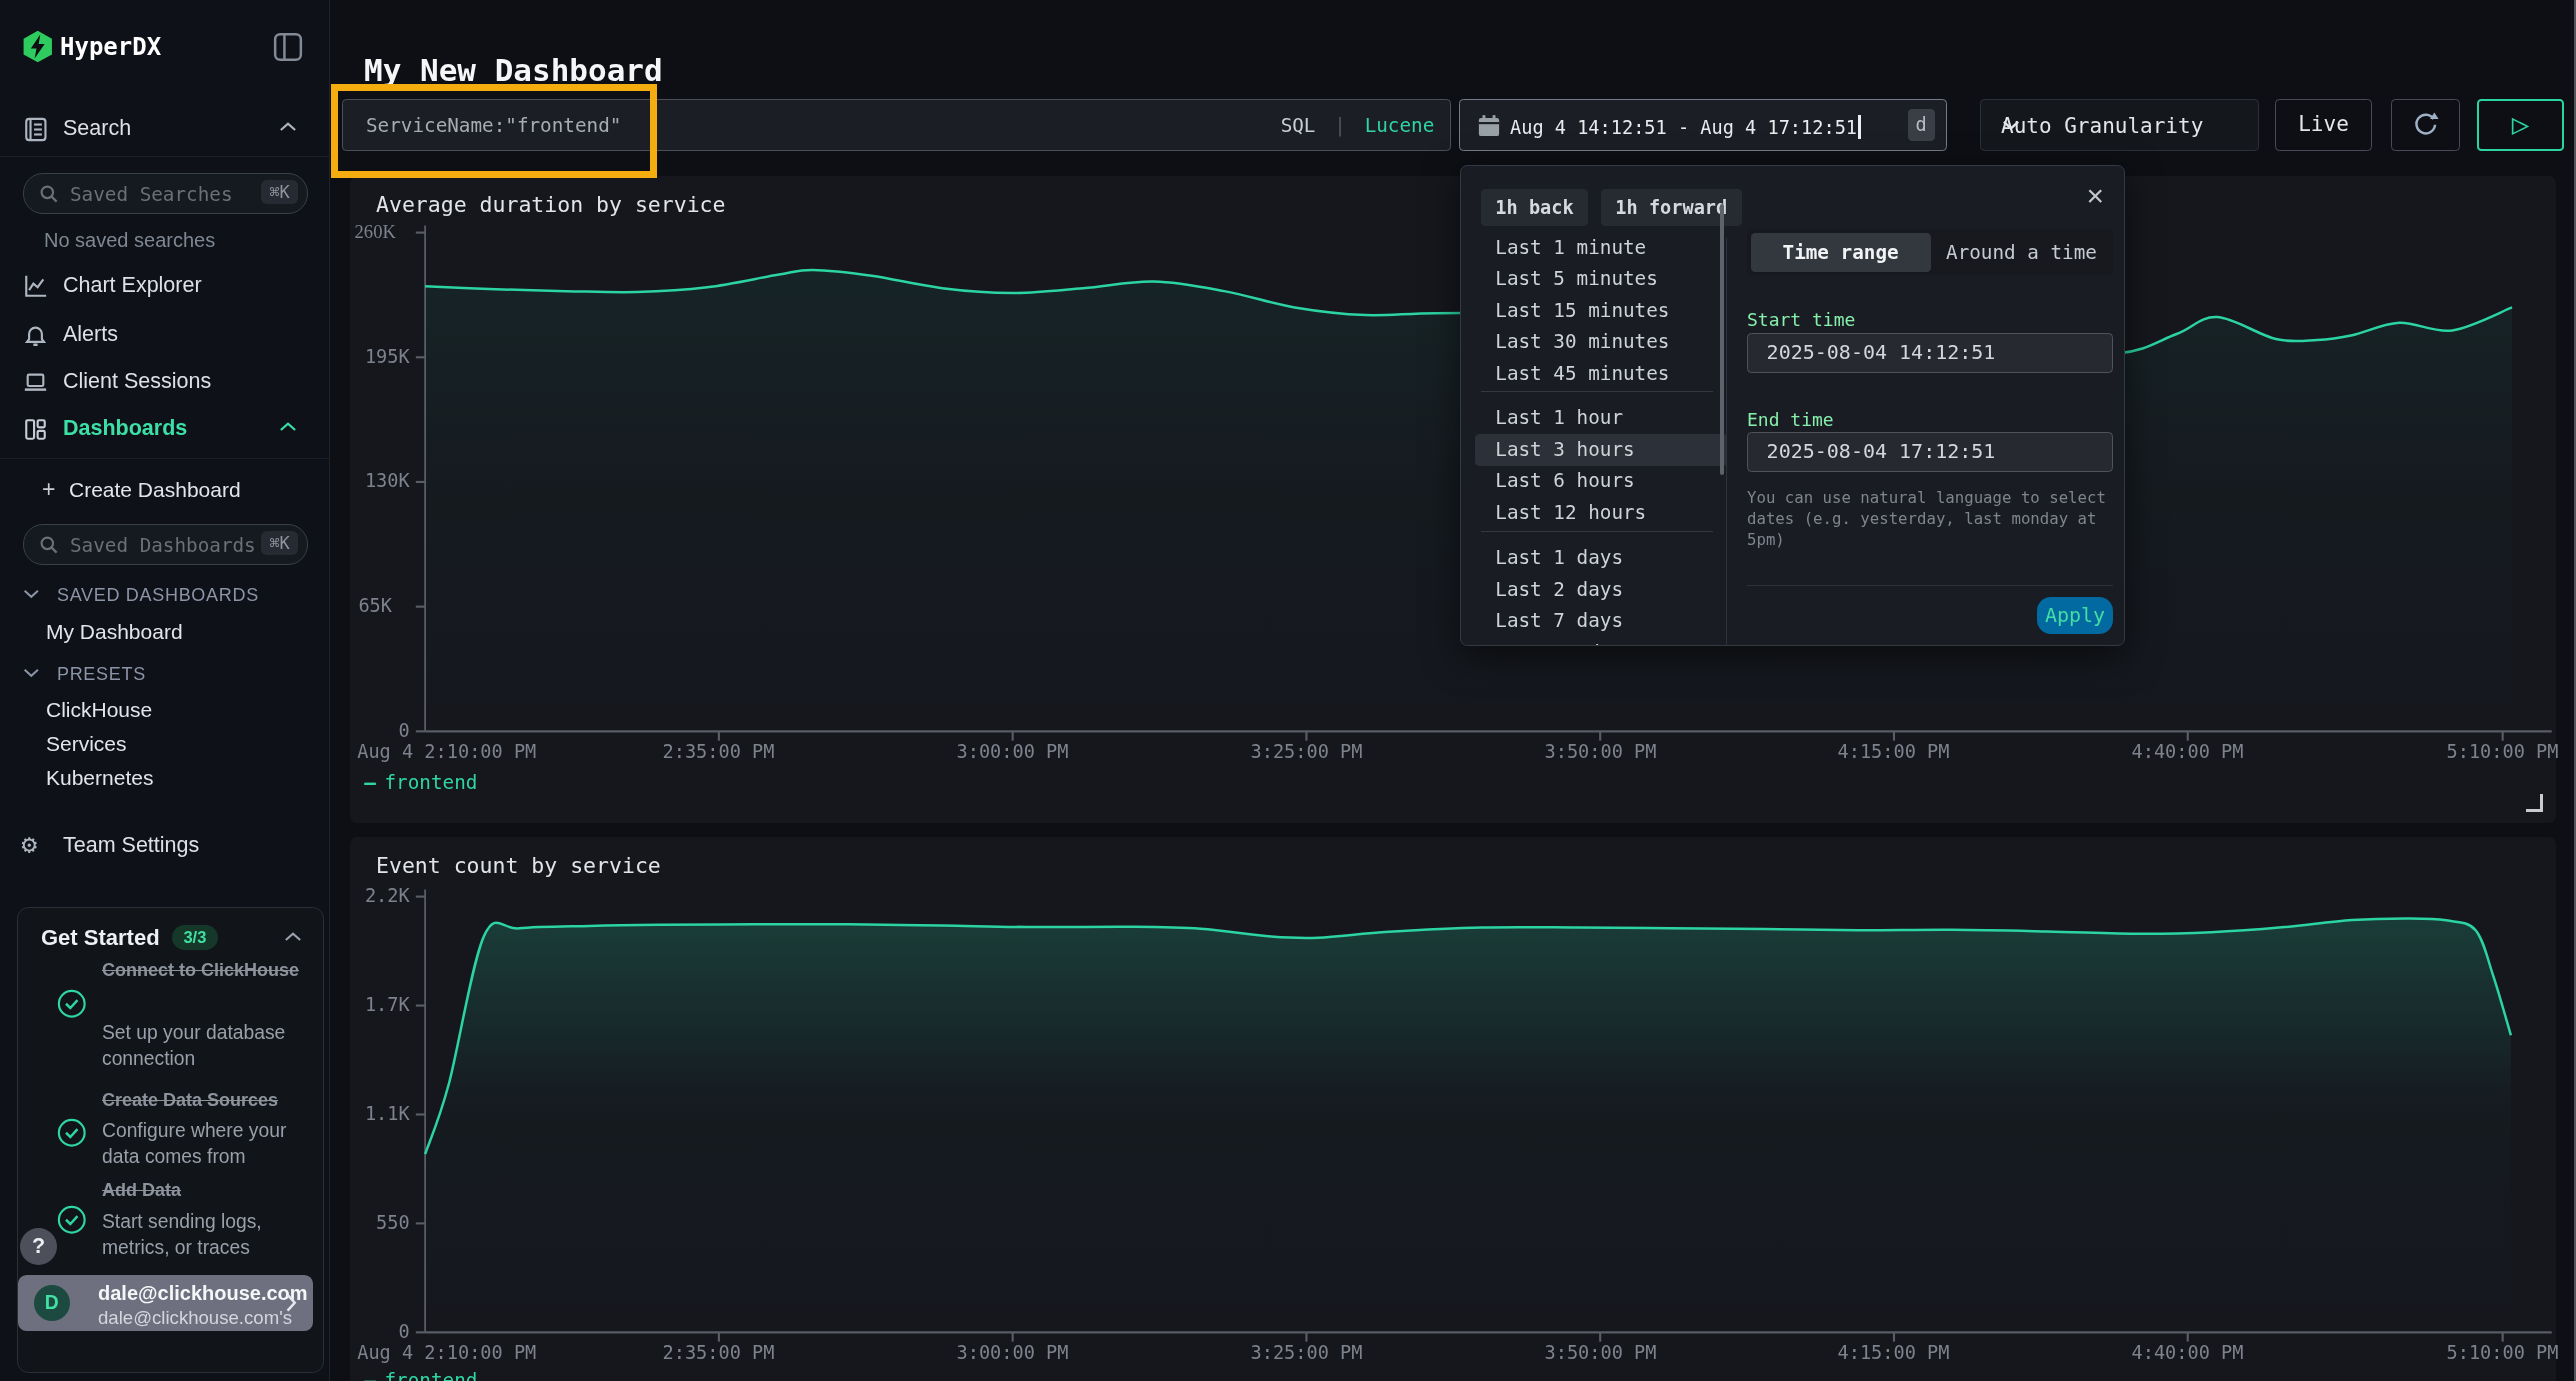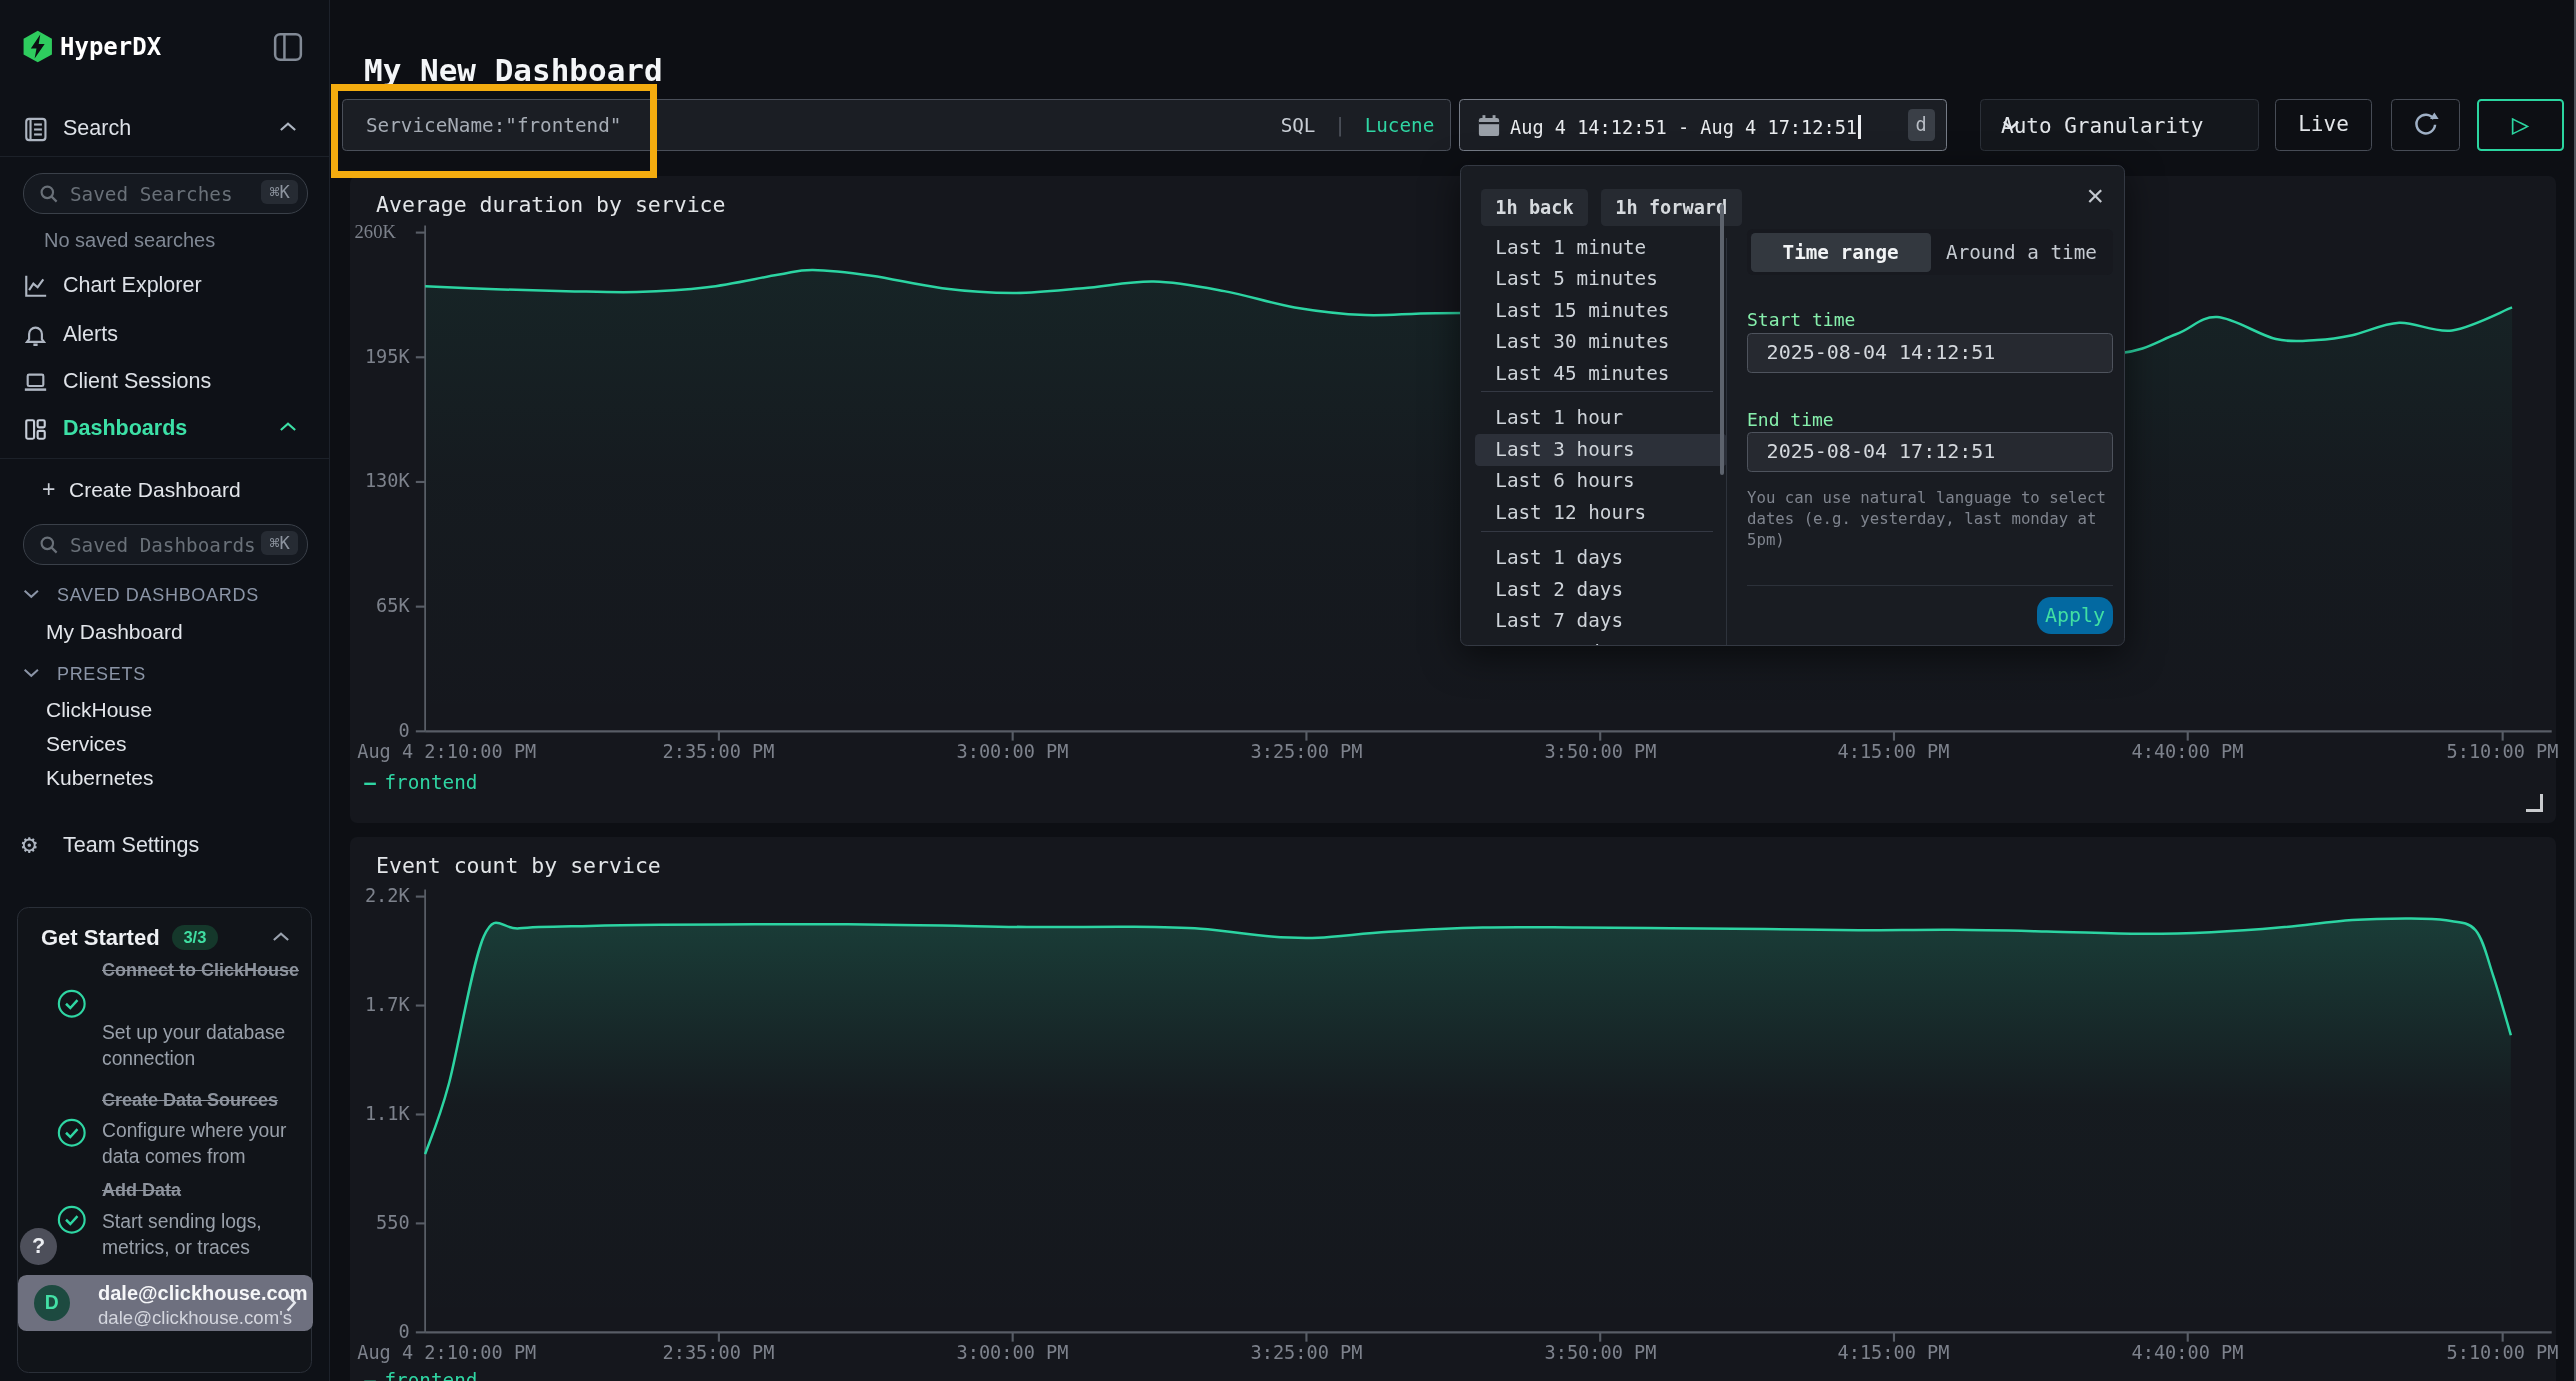--- a/index.html
+++ b/index.html
@@ -365,7 +365,7 @@
       <div class="tick-label" style="left: -9.3px; top: 45px; width: 69px; text-align: center; font-family: Liberation Serif, serif;">260K</div>
       <div class="tick-label" style="left: -9.3px; top: 170px; width: 69px; text-align: right;">195K</div>
       <div class="tick-label" style="left: -9.3px; top: 294px; width: 69px; text-align: right;">130K</div>
-      <div class="tick-label" style="left: -9.3px; top: 419px; width: 69px; text-align: right;">65K</div>
+      <div class="tick-label" style="left: -9.3px; top: 419px; width: 69px; text-align: center;">65K</div>
       <div class="tick-label" style="left: -9.3px; top: 544px; width: 69px; text-align: right;">0</div>
       <div class="tick-label" style="left: 290px; top: 565px; width: 157px; text-align: center;">2:35:00 PM</div>
       <div class="tick-label" style="left: 584px; top: 565px; width: 157px; text-align: center;">3:00:00 PM</div>

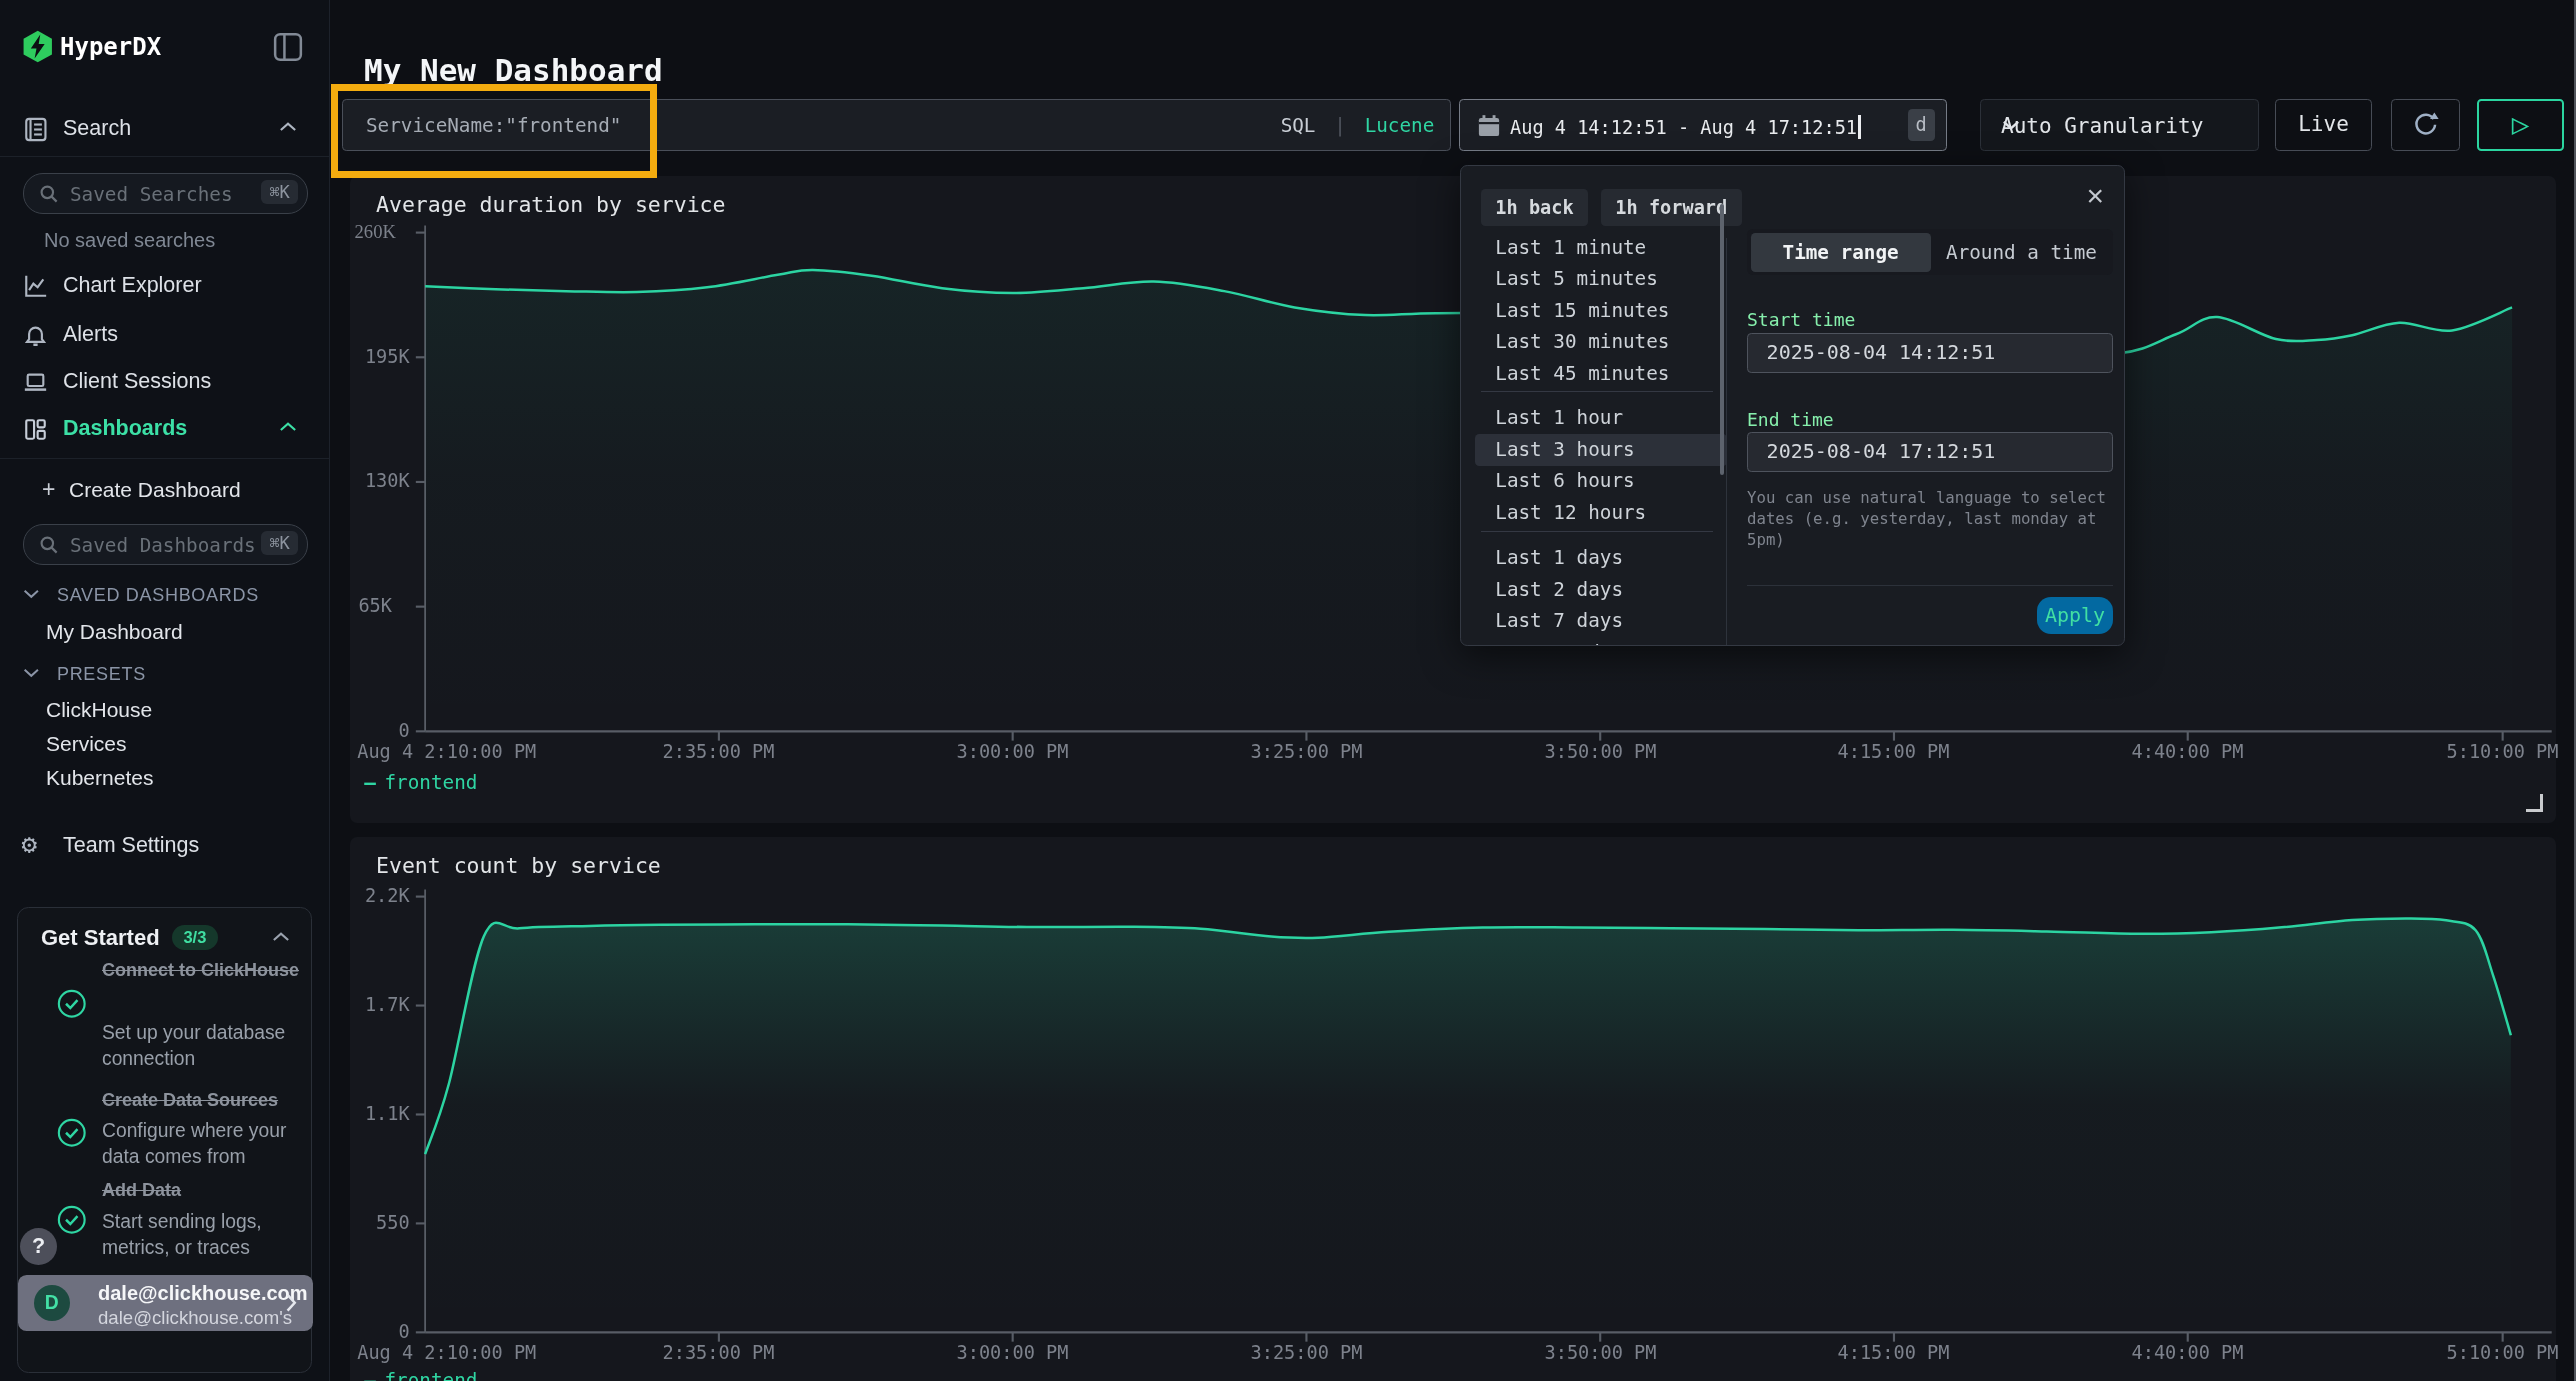--- a/index.html
+++ b/index.html
@@ -22,7 +22,7 @@
   .sec-item{position:absolute;left:46px;font-size:21px;color:#e2e5ea;font-family:"Liberation Sans",sans-serif;cursor:pointer;}
 
   
-  #gs-card{position:absolute;left:17px;top:907px;width:293px;height:464px;border:1.4px solid #2a2f38;border-radius:11.4px;background:#111419;}
+  #gs-card{position:absolute;left:17px;top:907px;width:293px;height:464px;border:1.4px solid #2a2f38;border-radius:11.4px;background:#111419;padding-left:12px;}
   .gs-title{position:absolute;left:23px;top:17px;font-size:22px;font-weight:bold;color:#eef0f3;font-family:"Liberation Sans",sans-serif;}
   .gs-badge{position:absolute;left:154px;top:17px;background:#15382b;color:#40dfa2;border-radius:715px;padding:2.9px 11.4px;font-size:16.5px;font-weight:bold;font-family:"Liberation Sans",sans-serif;}
   .task-circle{position:absolute;left:38px;width:31.5px;height:31.5px;}

